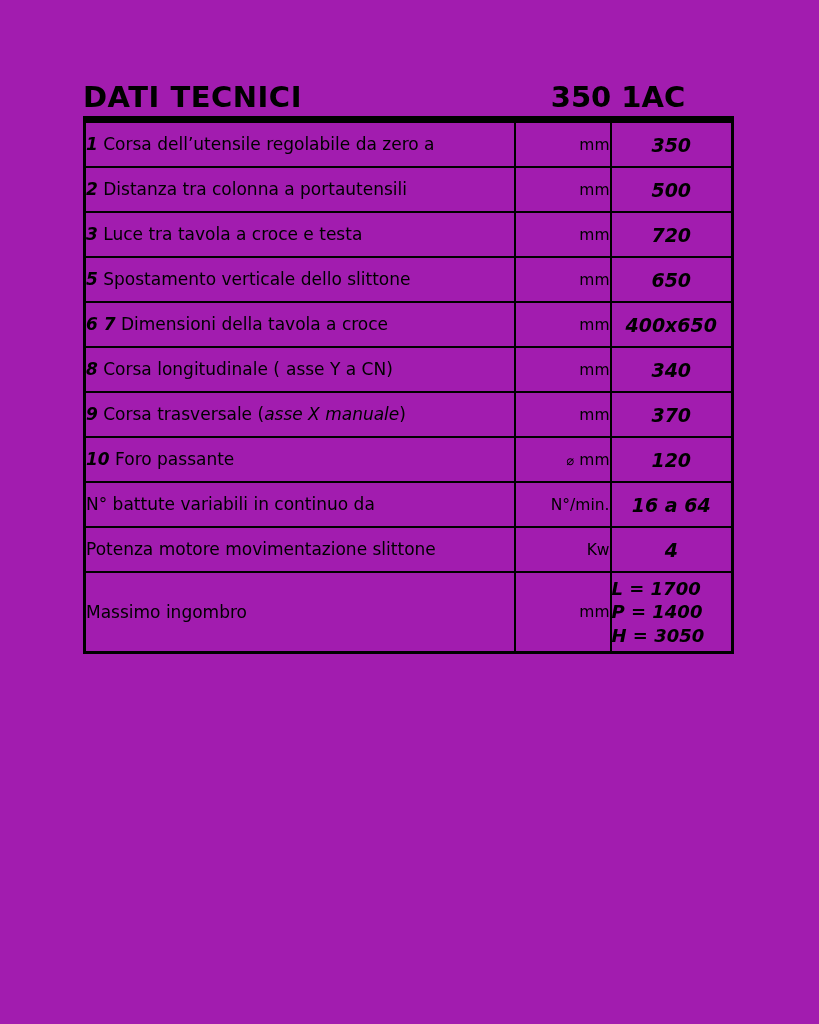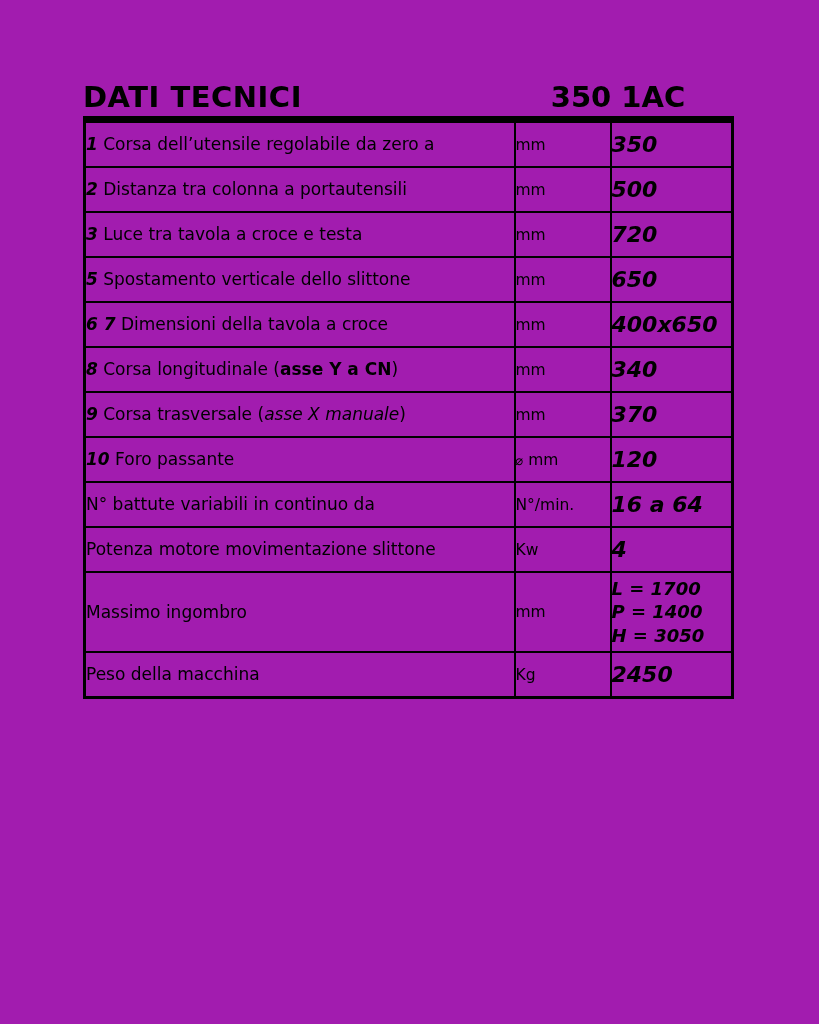--- a/index.html
+++ b/index.html
@@ -87,7 +87,7 @@
   }
   .cell-unit {
     font-size: 15.5px;
-    text-align: left;
+    text-align: right;
     height: 43px;
     white-space: nowrap;
   }

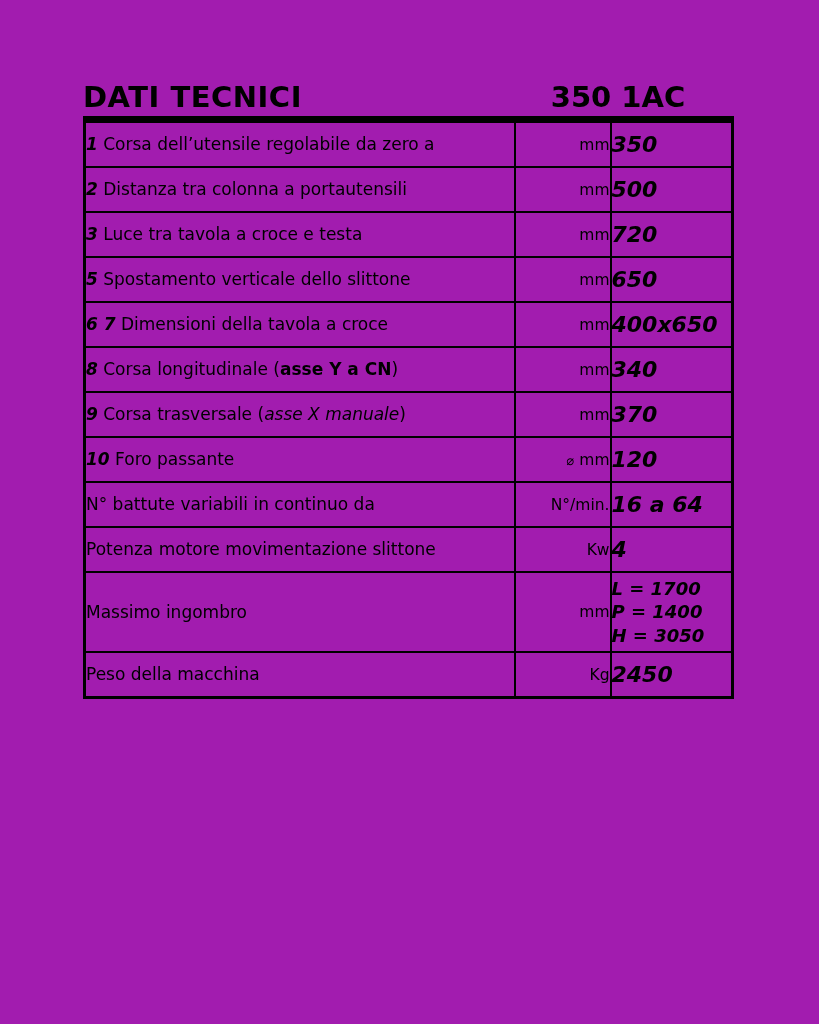--- a/index.html
+++ b/index.html
@@ -92,10 +92,10 @@
     white-space: nowrap;
   }
   .cell-value {
-    font-size: 22px;
+    font-size: 19px;
     font-weight: bold;
     font-style: italic;
-    text-align: left;
+    text-align: center;
     height: 43px;
     white-space: nowrap;
   }

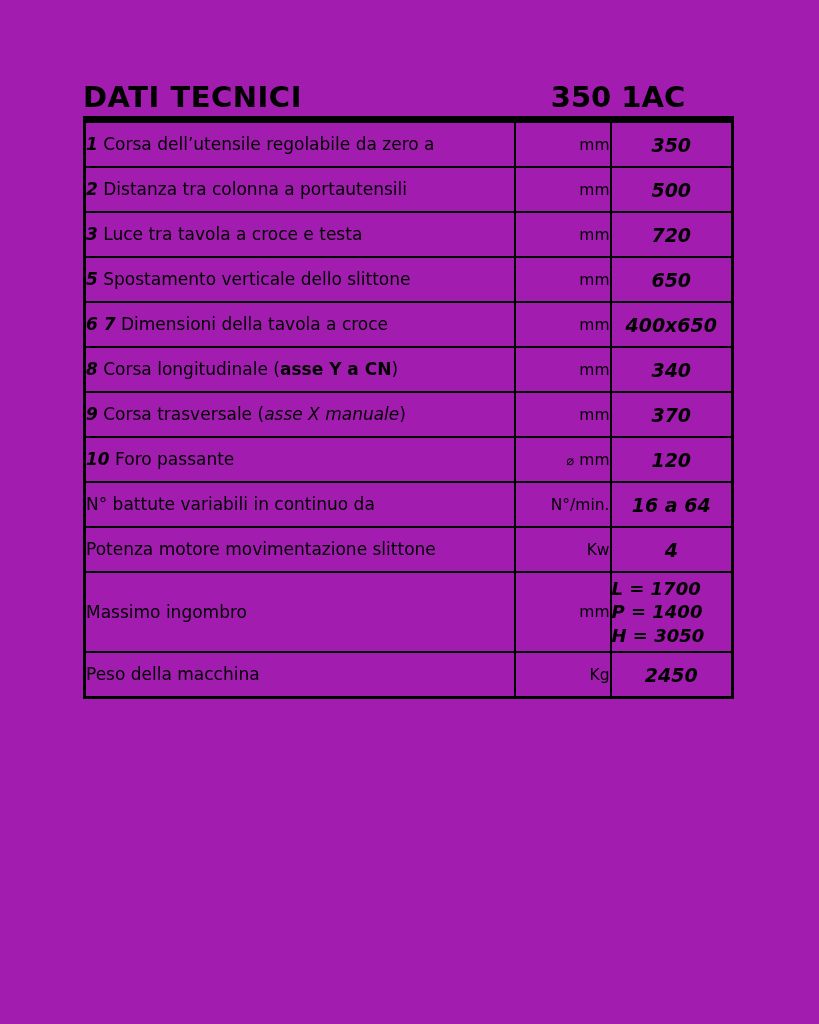--- a/index.html
+++ b/index.html
@@ -116,7 +116,7 @@
     font-weight: bold;
     font-style: italic;
   }
-  .em-bold { font-weight: bold; }
+  .em-bold { font-weight: normal; margin-left: 6px; }
   .em-ital { font-style: italic; margin-top: 15px; }
   .dia { font-size: 13px; }
 </style>

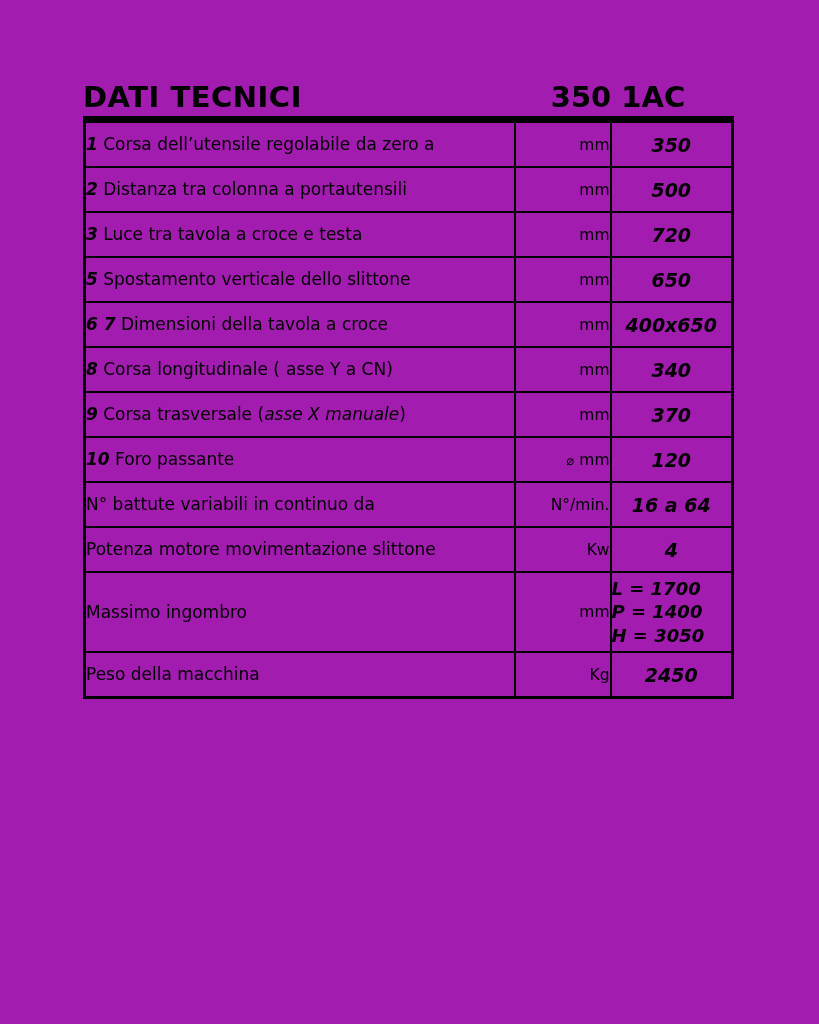--- a/index.html
+++ b/index.html
@@ -196,11 +196,6 @@
             <span class="val-line">H = 3050</span>
           </td>
         </tr>
-        <tr>
-          <td class="cell-label"><span>Peso della macchina</span></td>
-          <td class="cell-unit"><span>Kg</span></td>
-          <td class="cell-value"><span>2450</span></td>
-        </tr>
       </tbody>
   </table>
 

